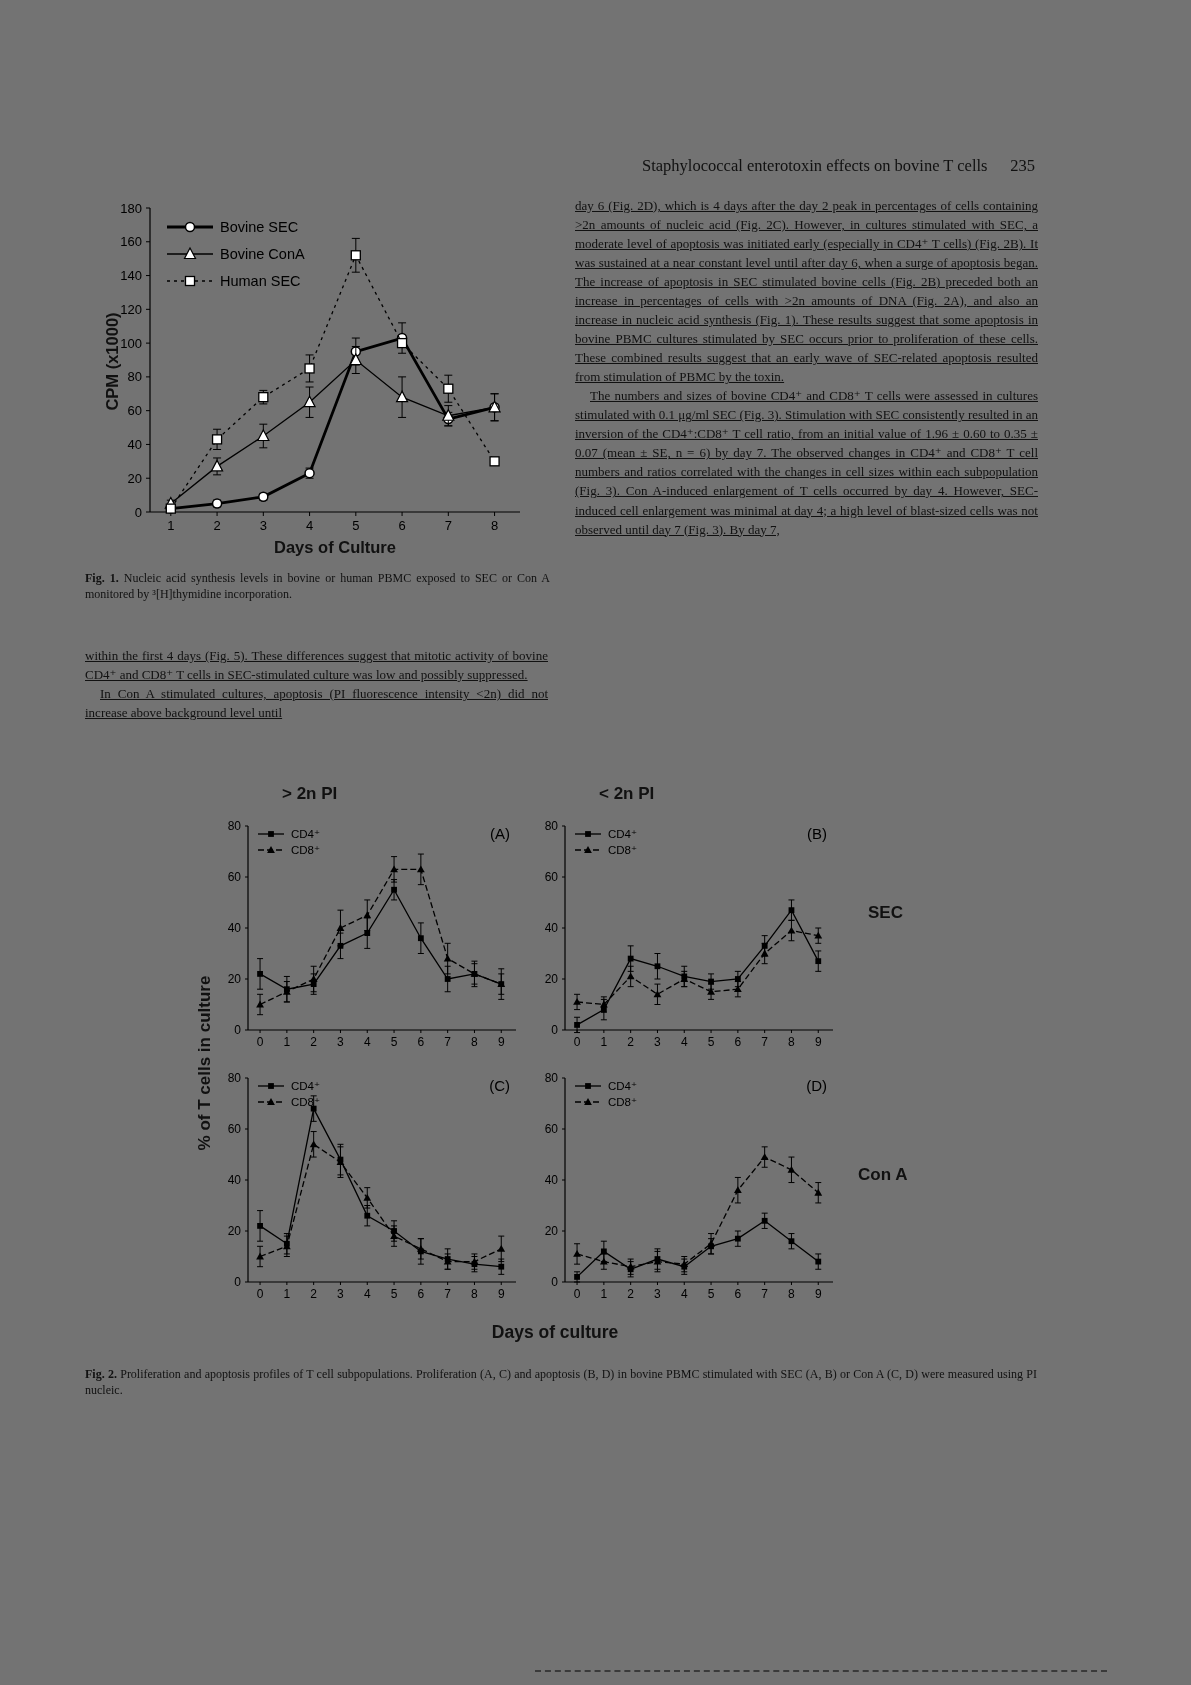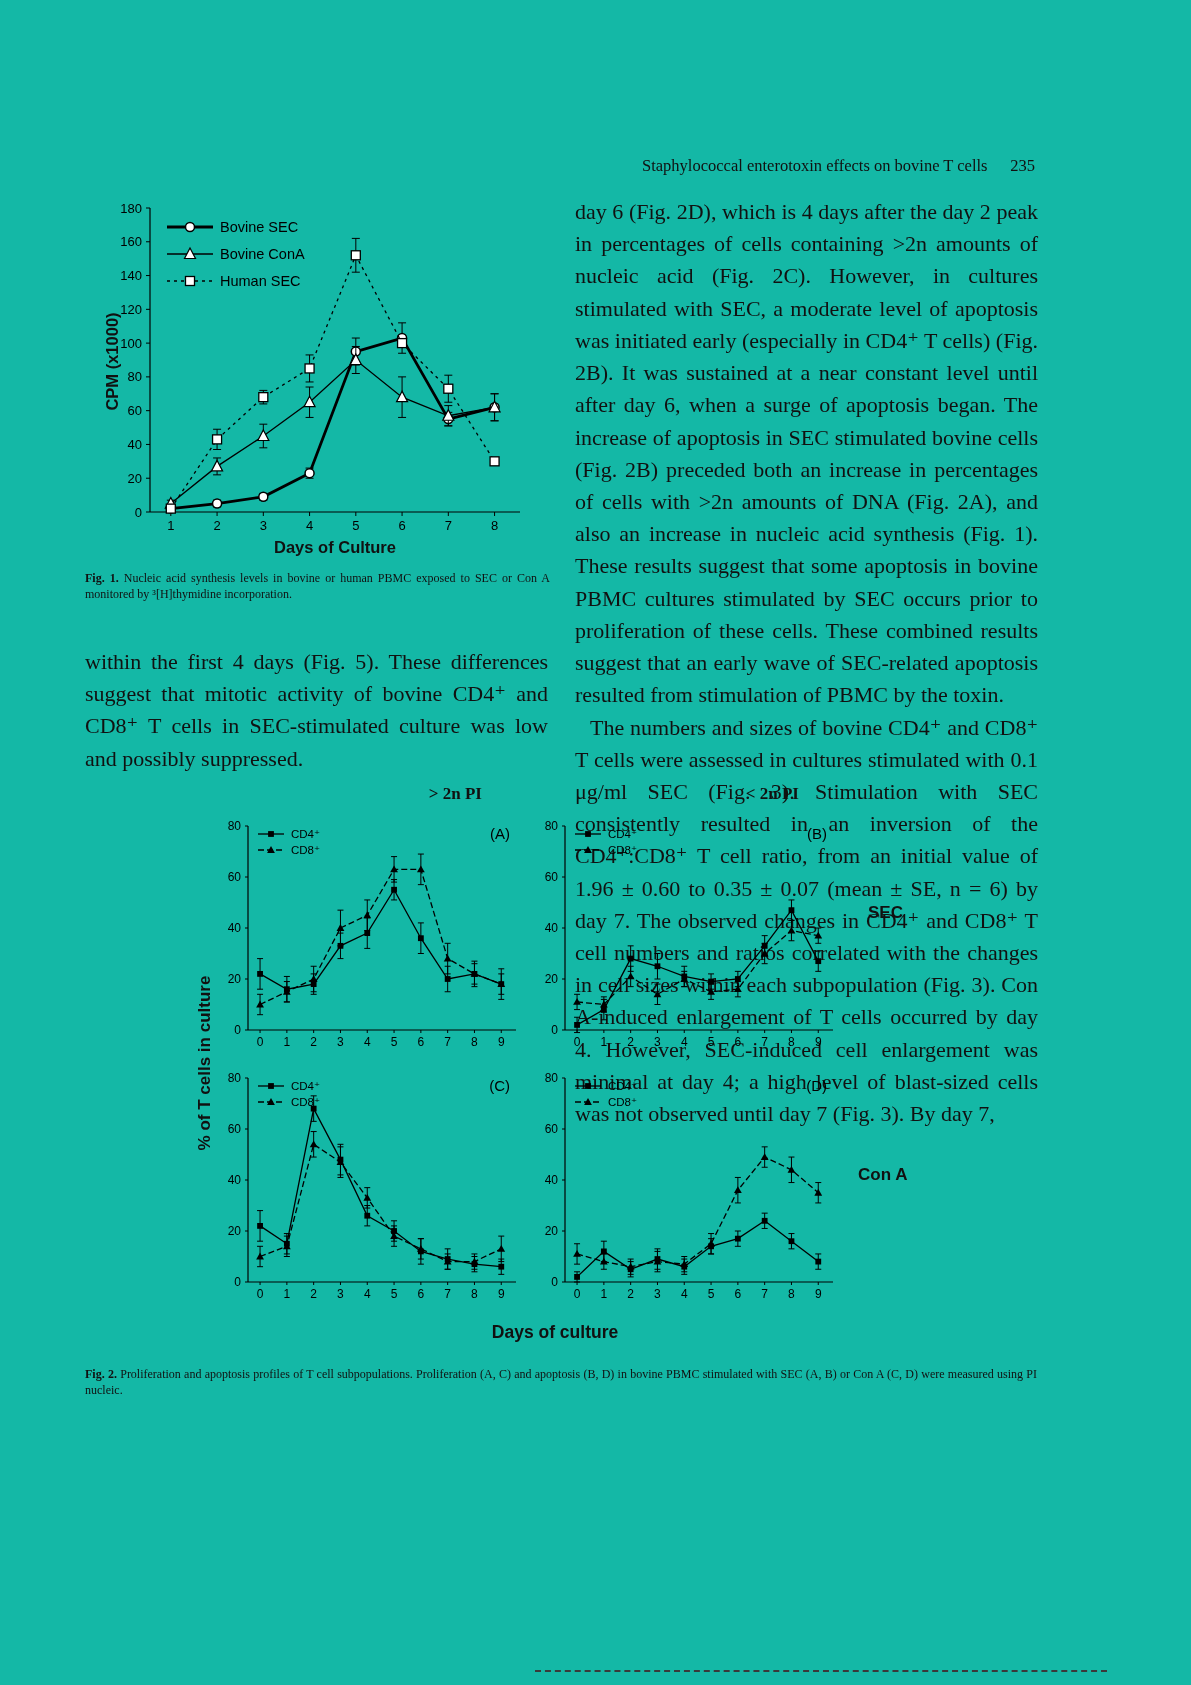--- a/index.html
+++ b/index.html
@@ -3,7 +3,7 @@
 <meta charset="utf-8">
 <style>
   html,body{margin:0;padding:0;background:#ffffff;}
-  .page{position:relative;width:1191px;height:1685px;background:#14b8a6;overflow:hidden;
+  .page{position:relative;width:1191px;height:1685px;background:#737373;overflow:hidden;
         font-family:"Liberation Serif","DejaVu Serif",serif;color:#111;}
   .running-header{position:absolute;top:156px;left:642px;width:393px;display:flex;
         justify-content:space-between;font-size:16.5px;}

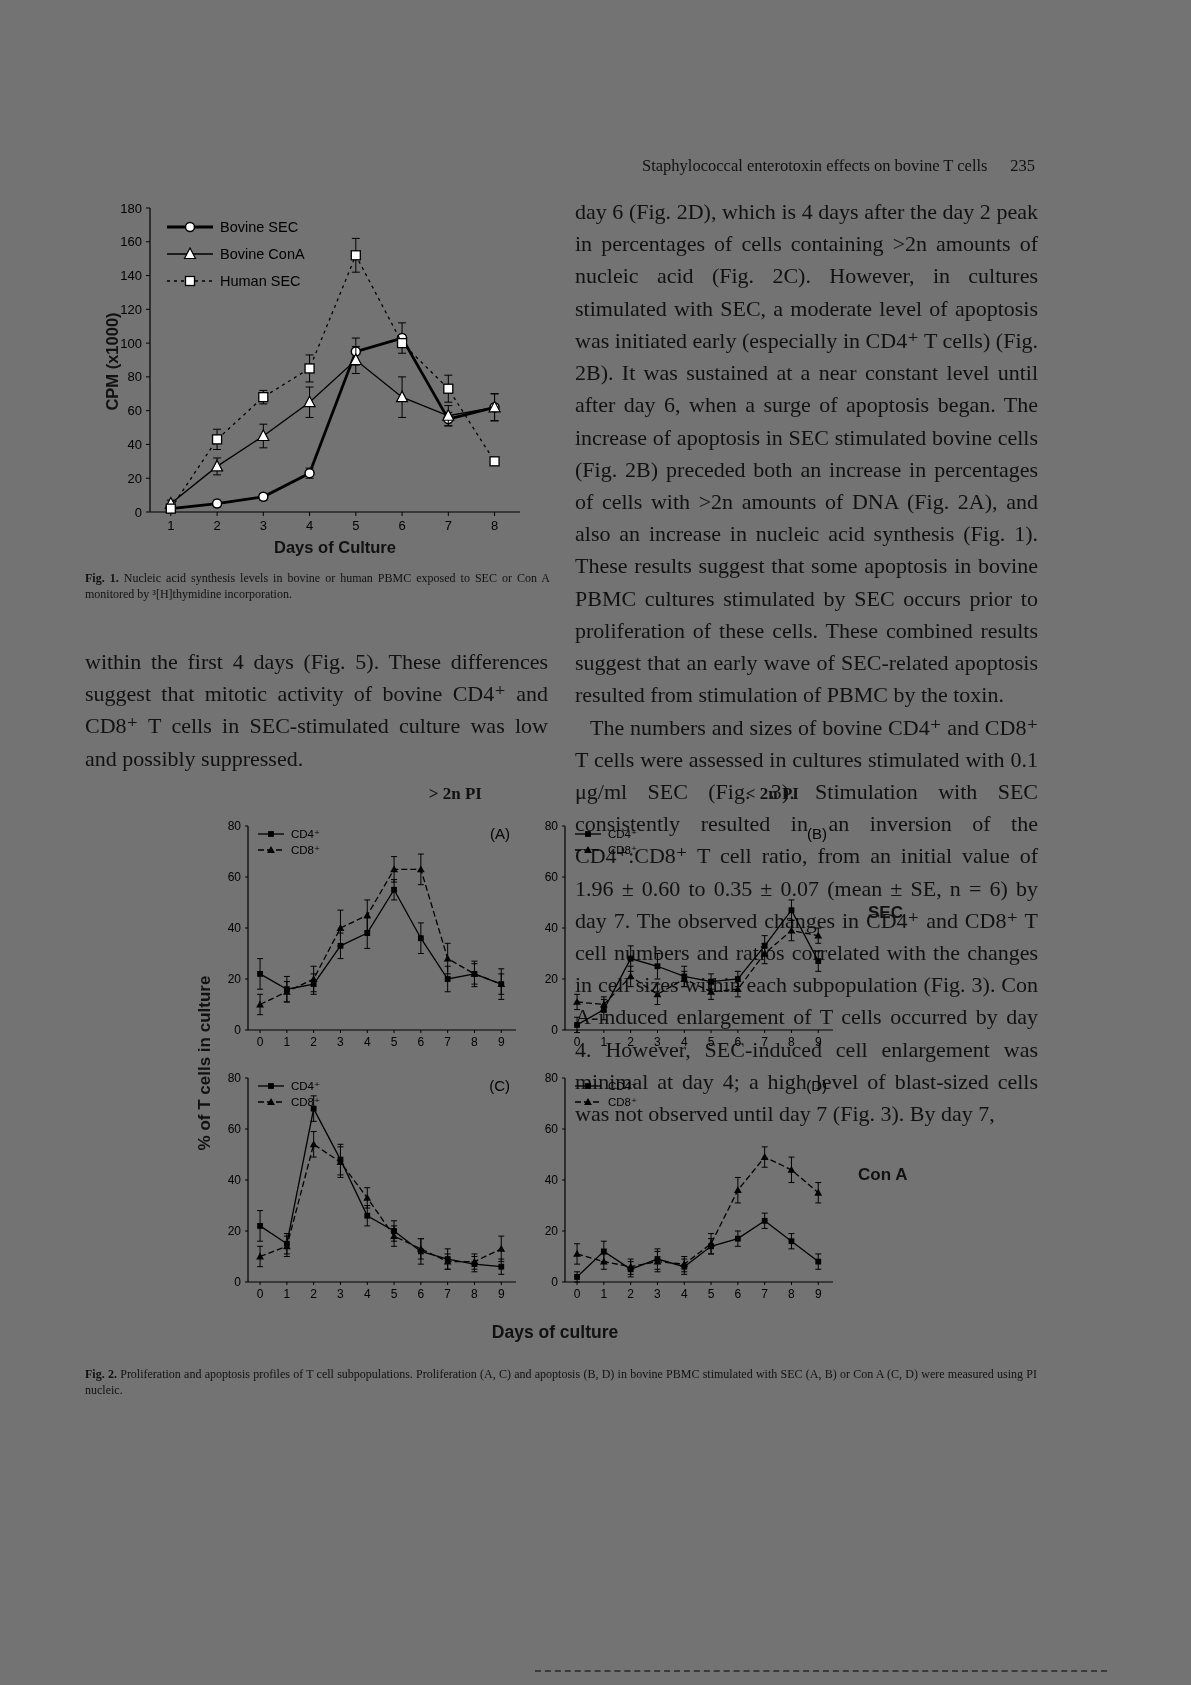--- a/index.html
+++ b/index.html
@@ -32,7 +32,7 @@
   .caption{position:absolute;font-size:12px;line-height:1.34;text-align:justify;}
   .fig1-caption{top:570px;left:85px;width:465px;}
   .fig2-caption{top:1366px;left:85px;width:952px;}
-  .col{position:absolute;font-size:22px;line-height:1.465;}
+  .col{position:absolute;font-size:13px;line-height:1.465;text-decoration:underline;}
   .left-col{top:646px;left:85px;width:463px;}
   .right-col{top:196px;left:575px;width:463px;}
   .col p{margin:0;text-align:justify;}

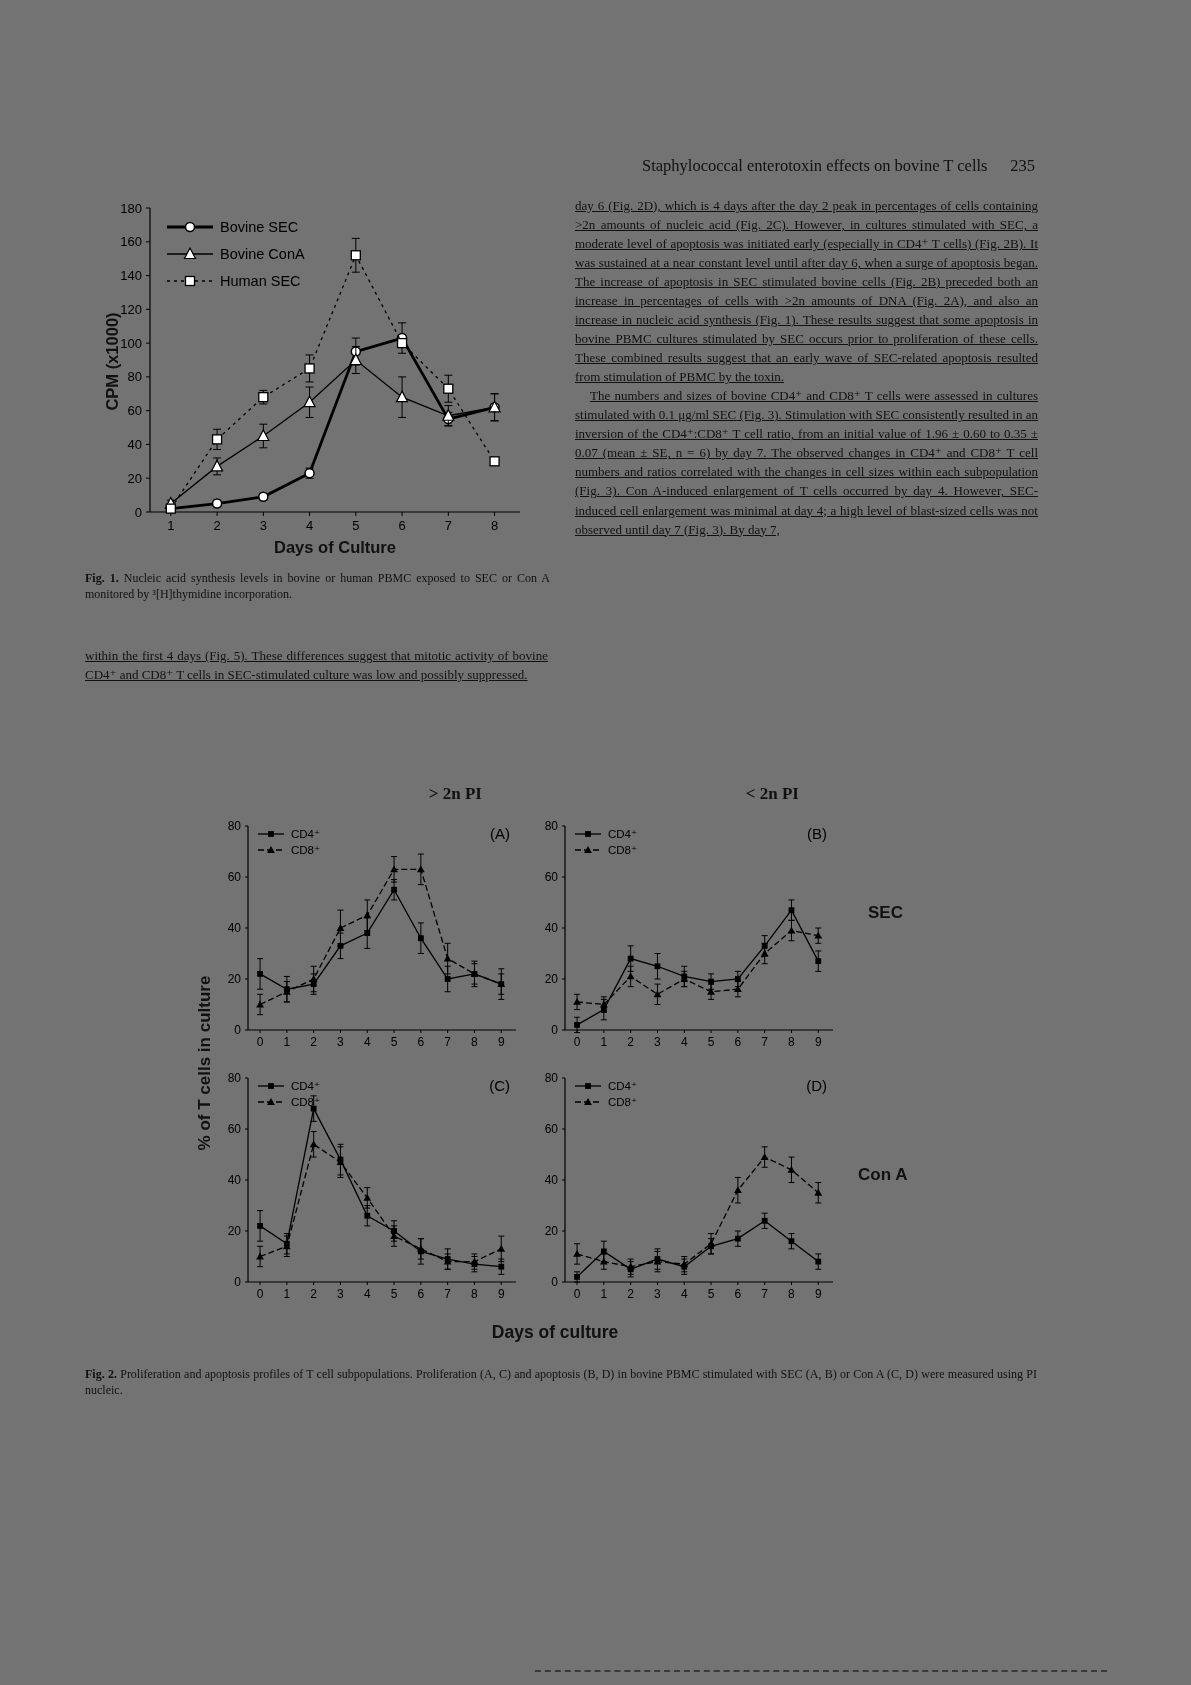--- a/index.html
+++ b/index.html
@@ -202,6 +202,7 @@
 
   <div class="col left-col">
     <p>within the first 4 days (Fig. 5). These differences suggest that mitotic activity of bovine CD4⁺ and CD8⁺ T cells in SEC-stimulated culture was low and possibly suppressed.</p>
+    <p class="indent">In Con A stimulated cultures, apoptosis (PI fluorescence intensity &lt;2n) did not increase above background level until</p>
   </div>
 
   <div class="col right-col">

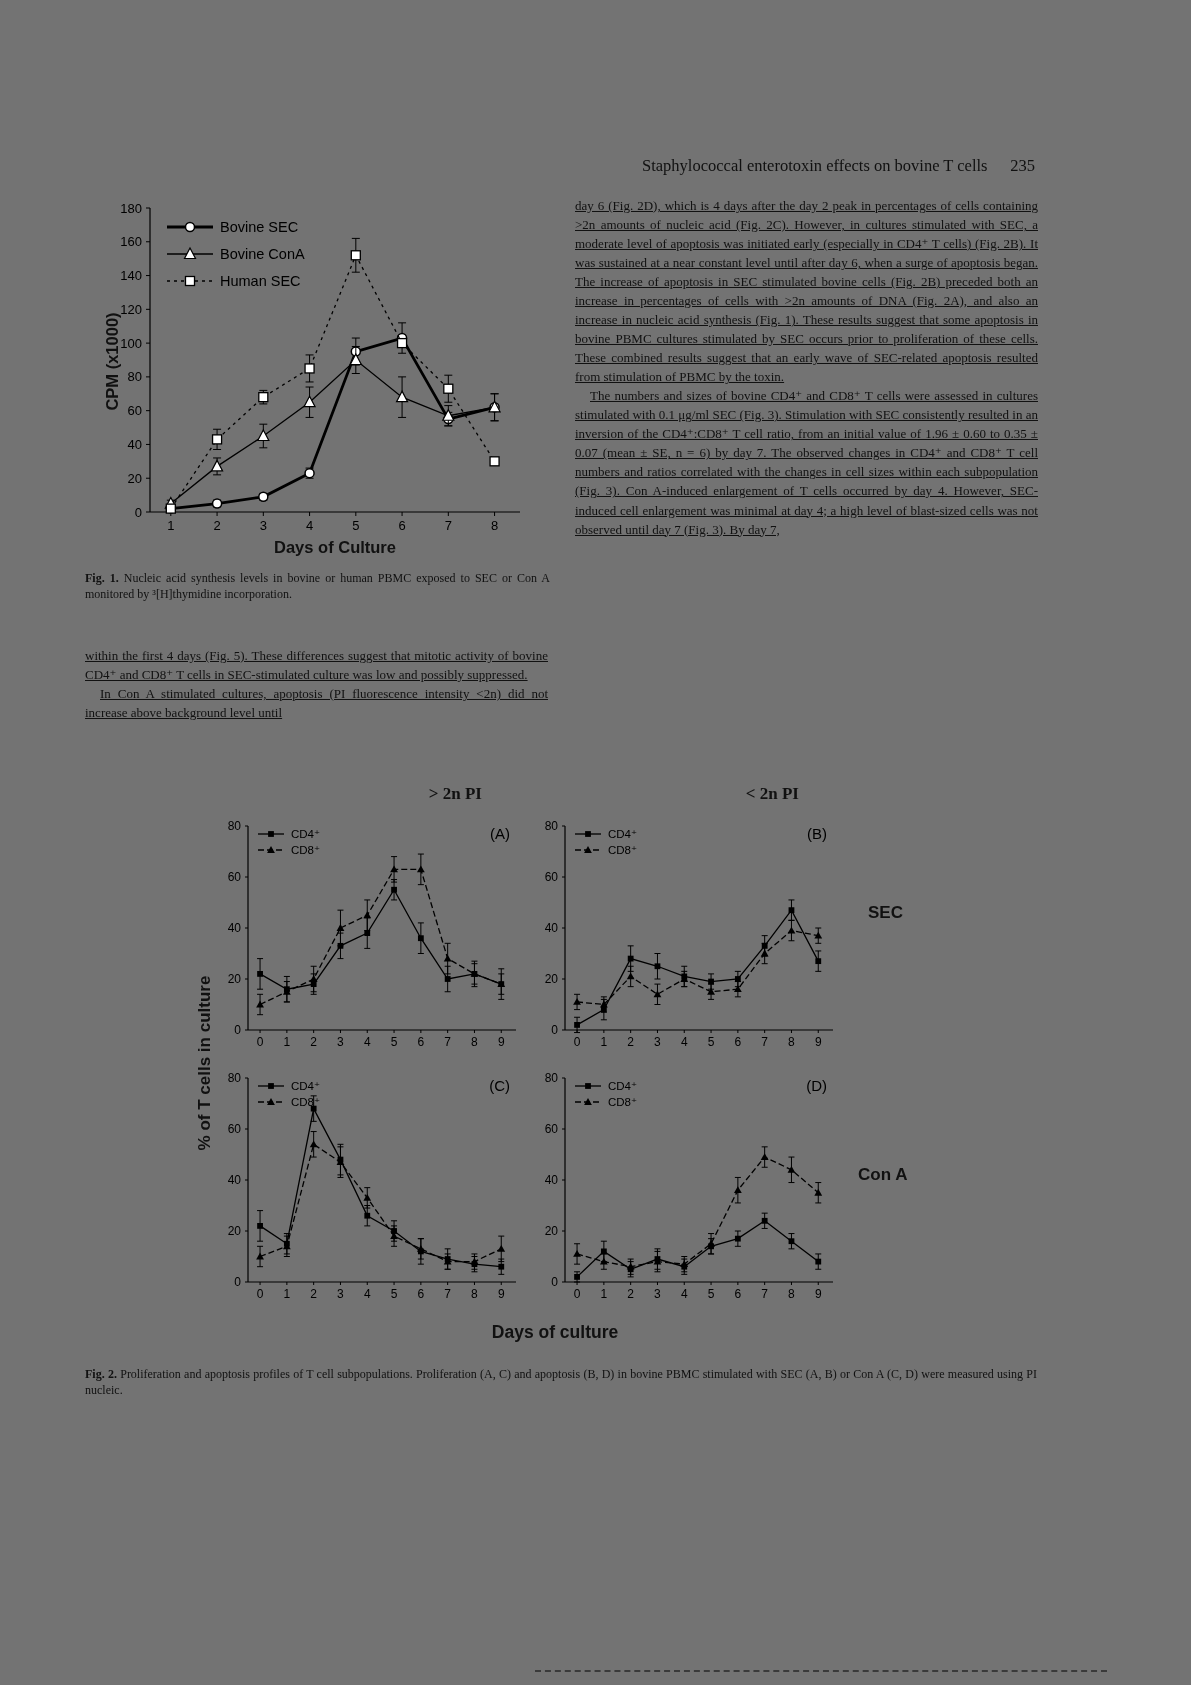--- a/index.html
+++ b/index.html
@@ -18,8 +18,8 @@
   .fig1-xlabel{top:538px;left:150px;width:370px;text-align:center;font-size:16.5px;}
   .fig1-ylabel{top:352px;left:-38px;width:300px;text-align:center;font-size:16.5px;
         transform:rotate(-90deg);}
-  .fig2-title{position:absolute;top:784px;width:200px;text-align:right;font-size:17px;
-        font-family:Liberation Serif, serif;font-weight:bold;}
+  .fig2-title{position:absolute;top:784px;width:200px;text-align:left;font-size:17px;
+        font-family:Liberation Sans, sans-serif;font-weight:bold;}
   .fig2-title-left{left:282px;}
   .fig2-title-right{left:599px;}
   .fig2-row-label{position:absolute;font-family:"Liberation Sans","DejaVu Sans",sans-serif;

